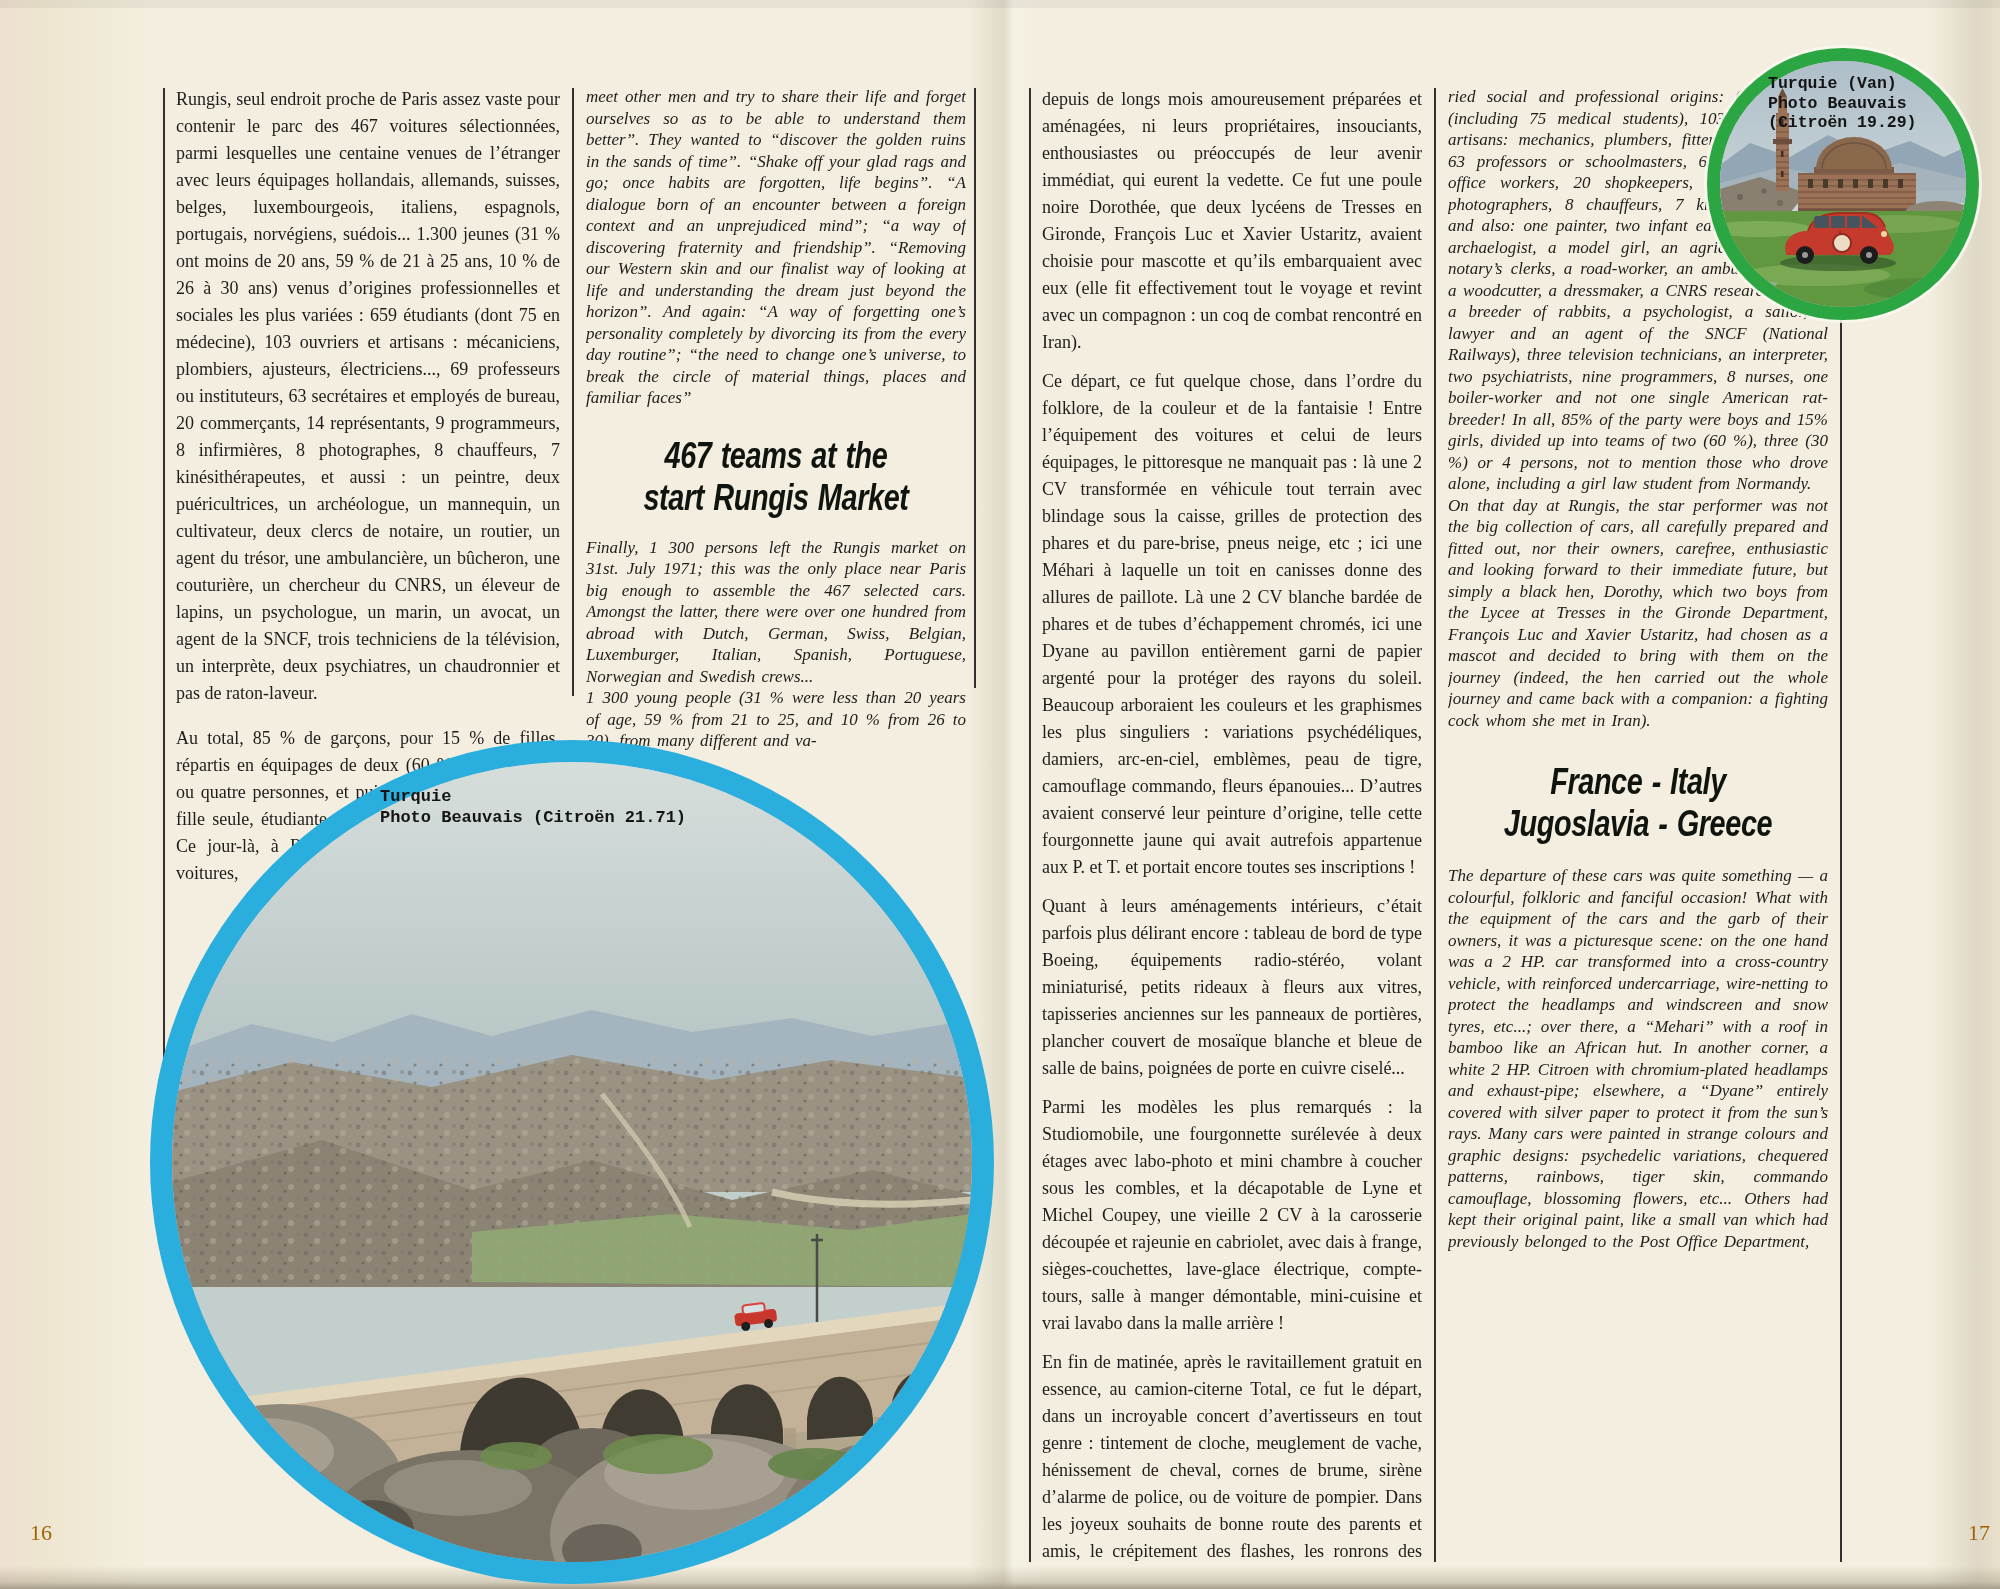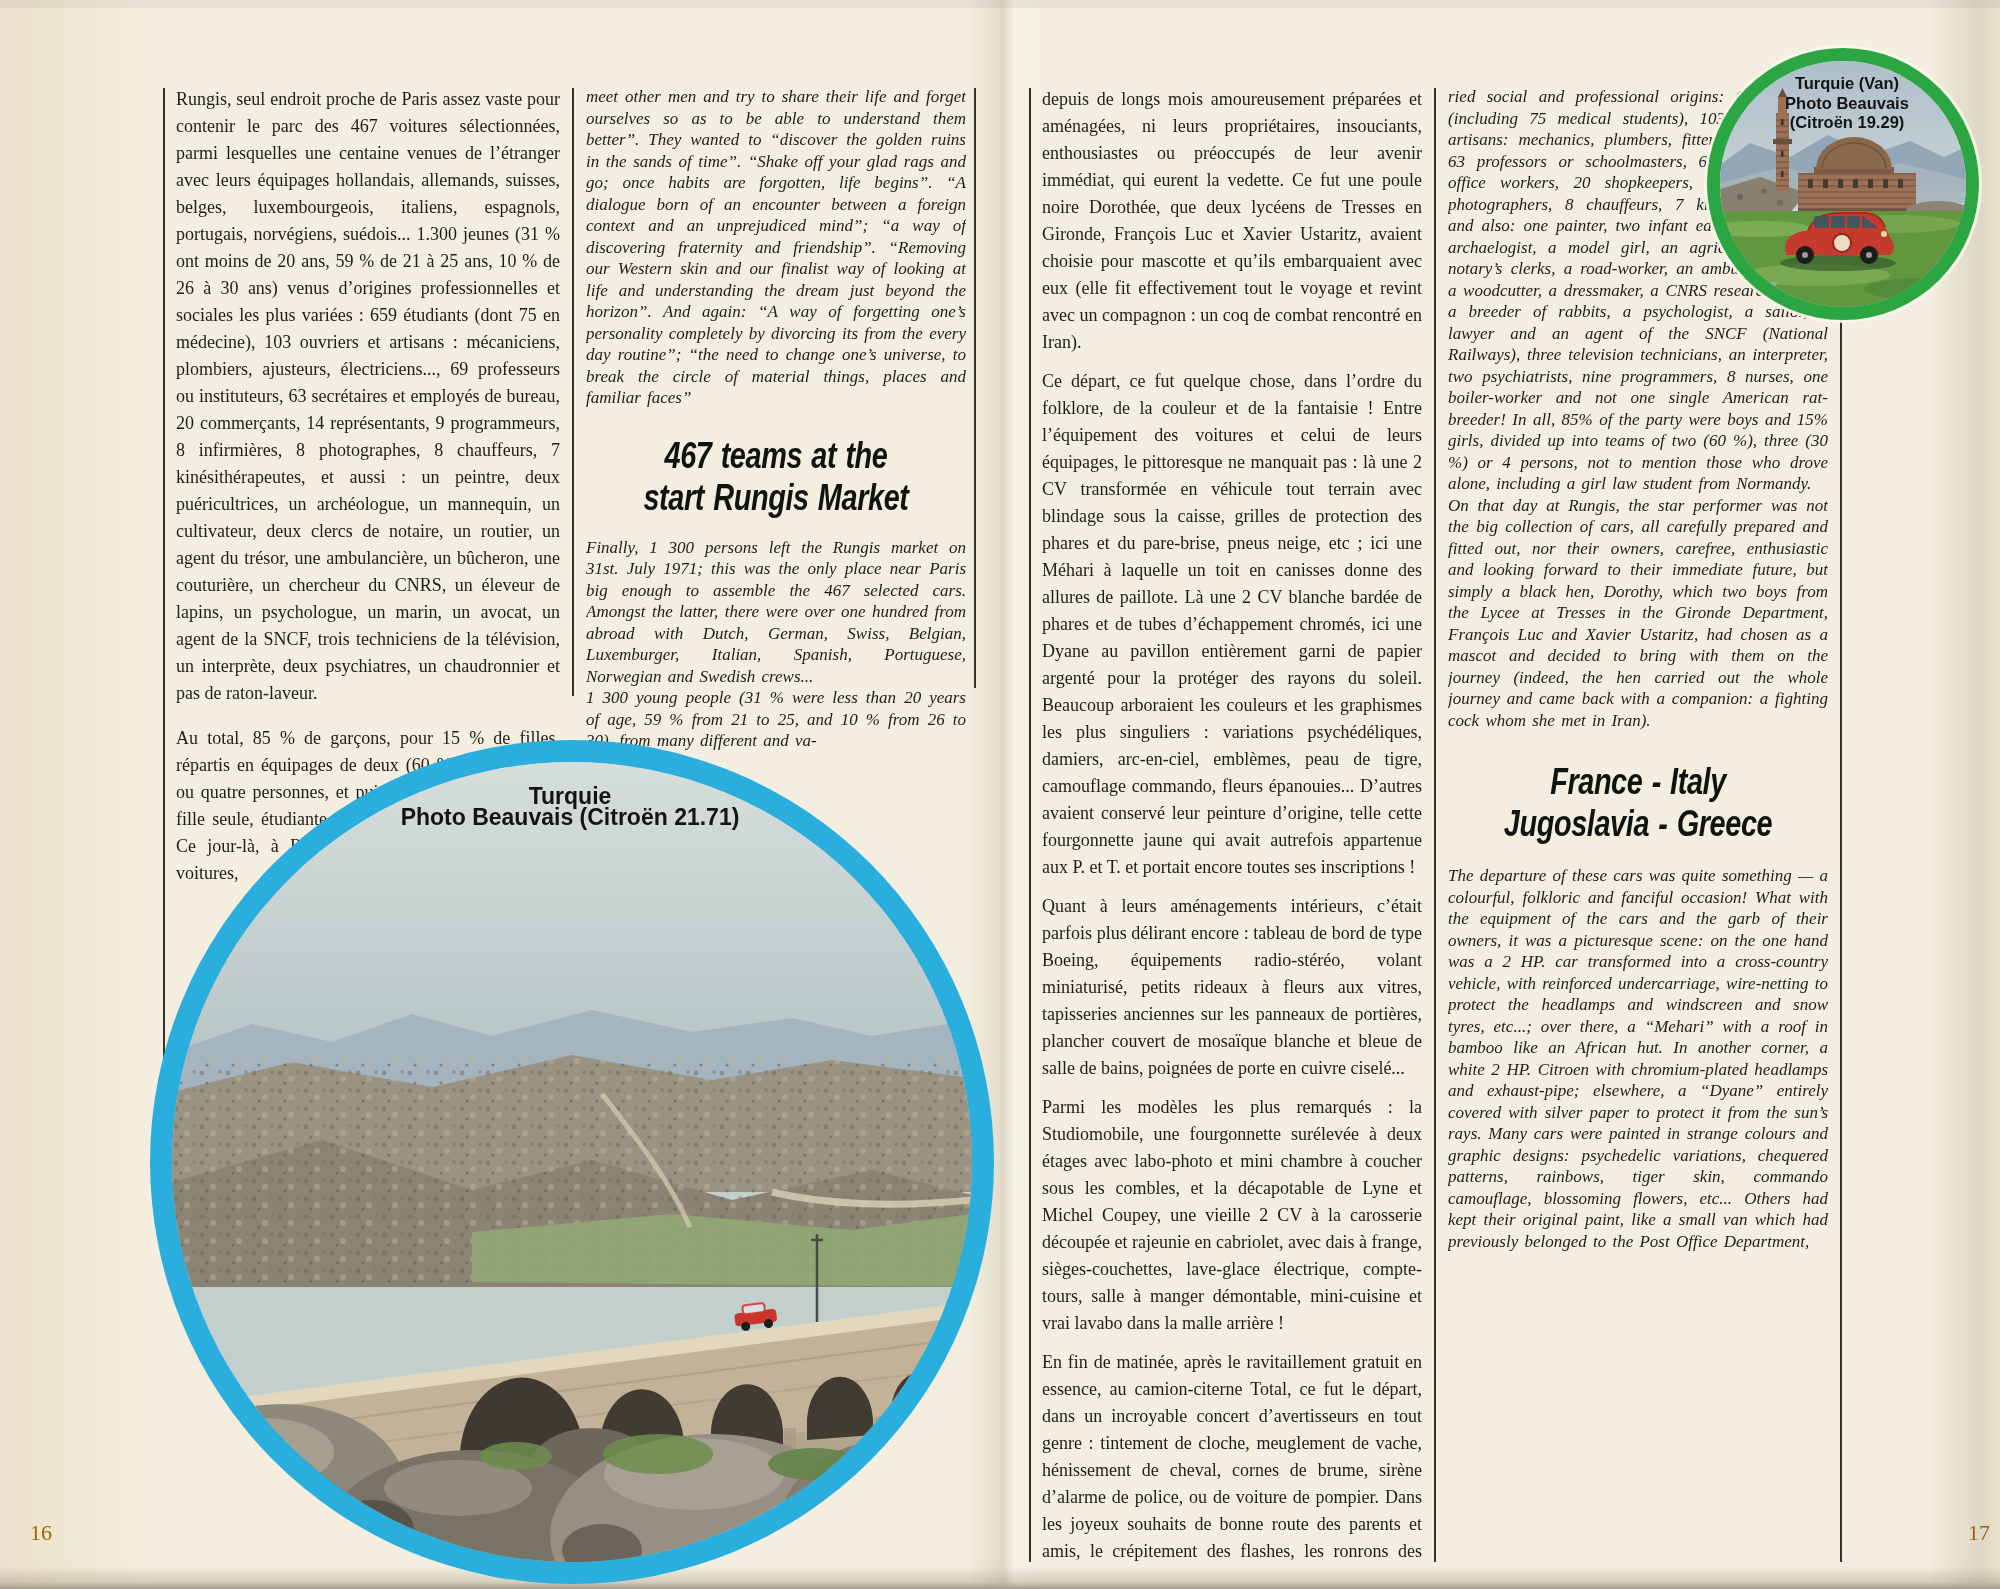--- a/index.html
+++ b/index.html
@@ -45,8 +45,8 @@
   .van-circle{left:1707px;top:48px;width:272px;height:272px;background:#2ca643;box-shadow:0 0 0 3px rgba(250,248,238,.9);}
   .van-inner{position:absolute;left:13px;top:13px;width:246px;height:246px;border-radius:50%;overflow:hidden;background:#b7c4cd;}
 
-  .photo-caption{position:absolute;font-family:Liberation Sans, sans-serif;font-weight:700;
-    color:#141414;text-align:center;z-index:5;}
+  .photo-caption{position:absolute;font-family:Liberation Mono, monospace;font-weight:700;
+    color:#141414;z-index:5;}
   .bridge-caption{left:380px;top:786px;width:380px;font-size:23px;line-height:21px;}
   .van-caption{left:1768px;top:74px;width:158px;font-size:16.5px;line-height:19.5px;}
 

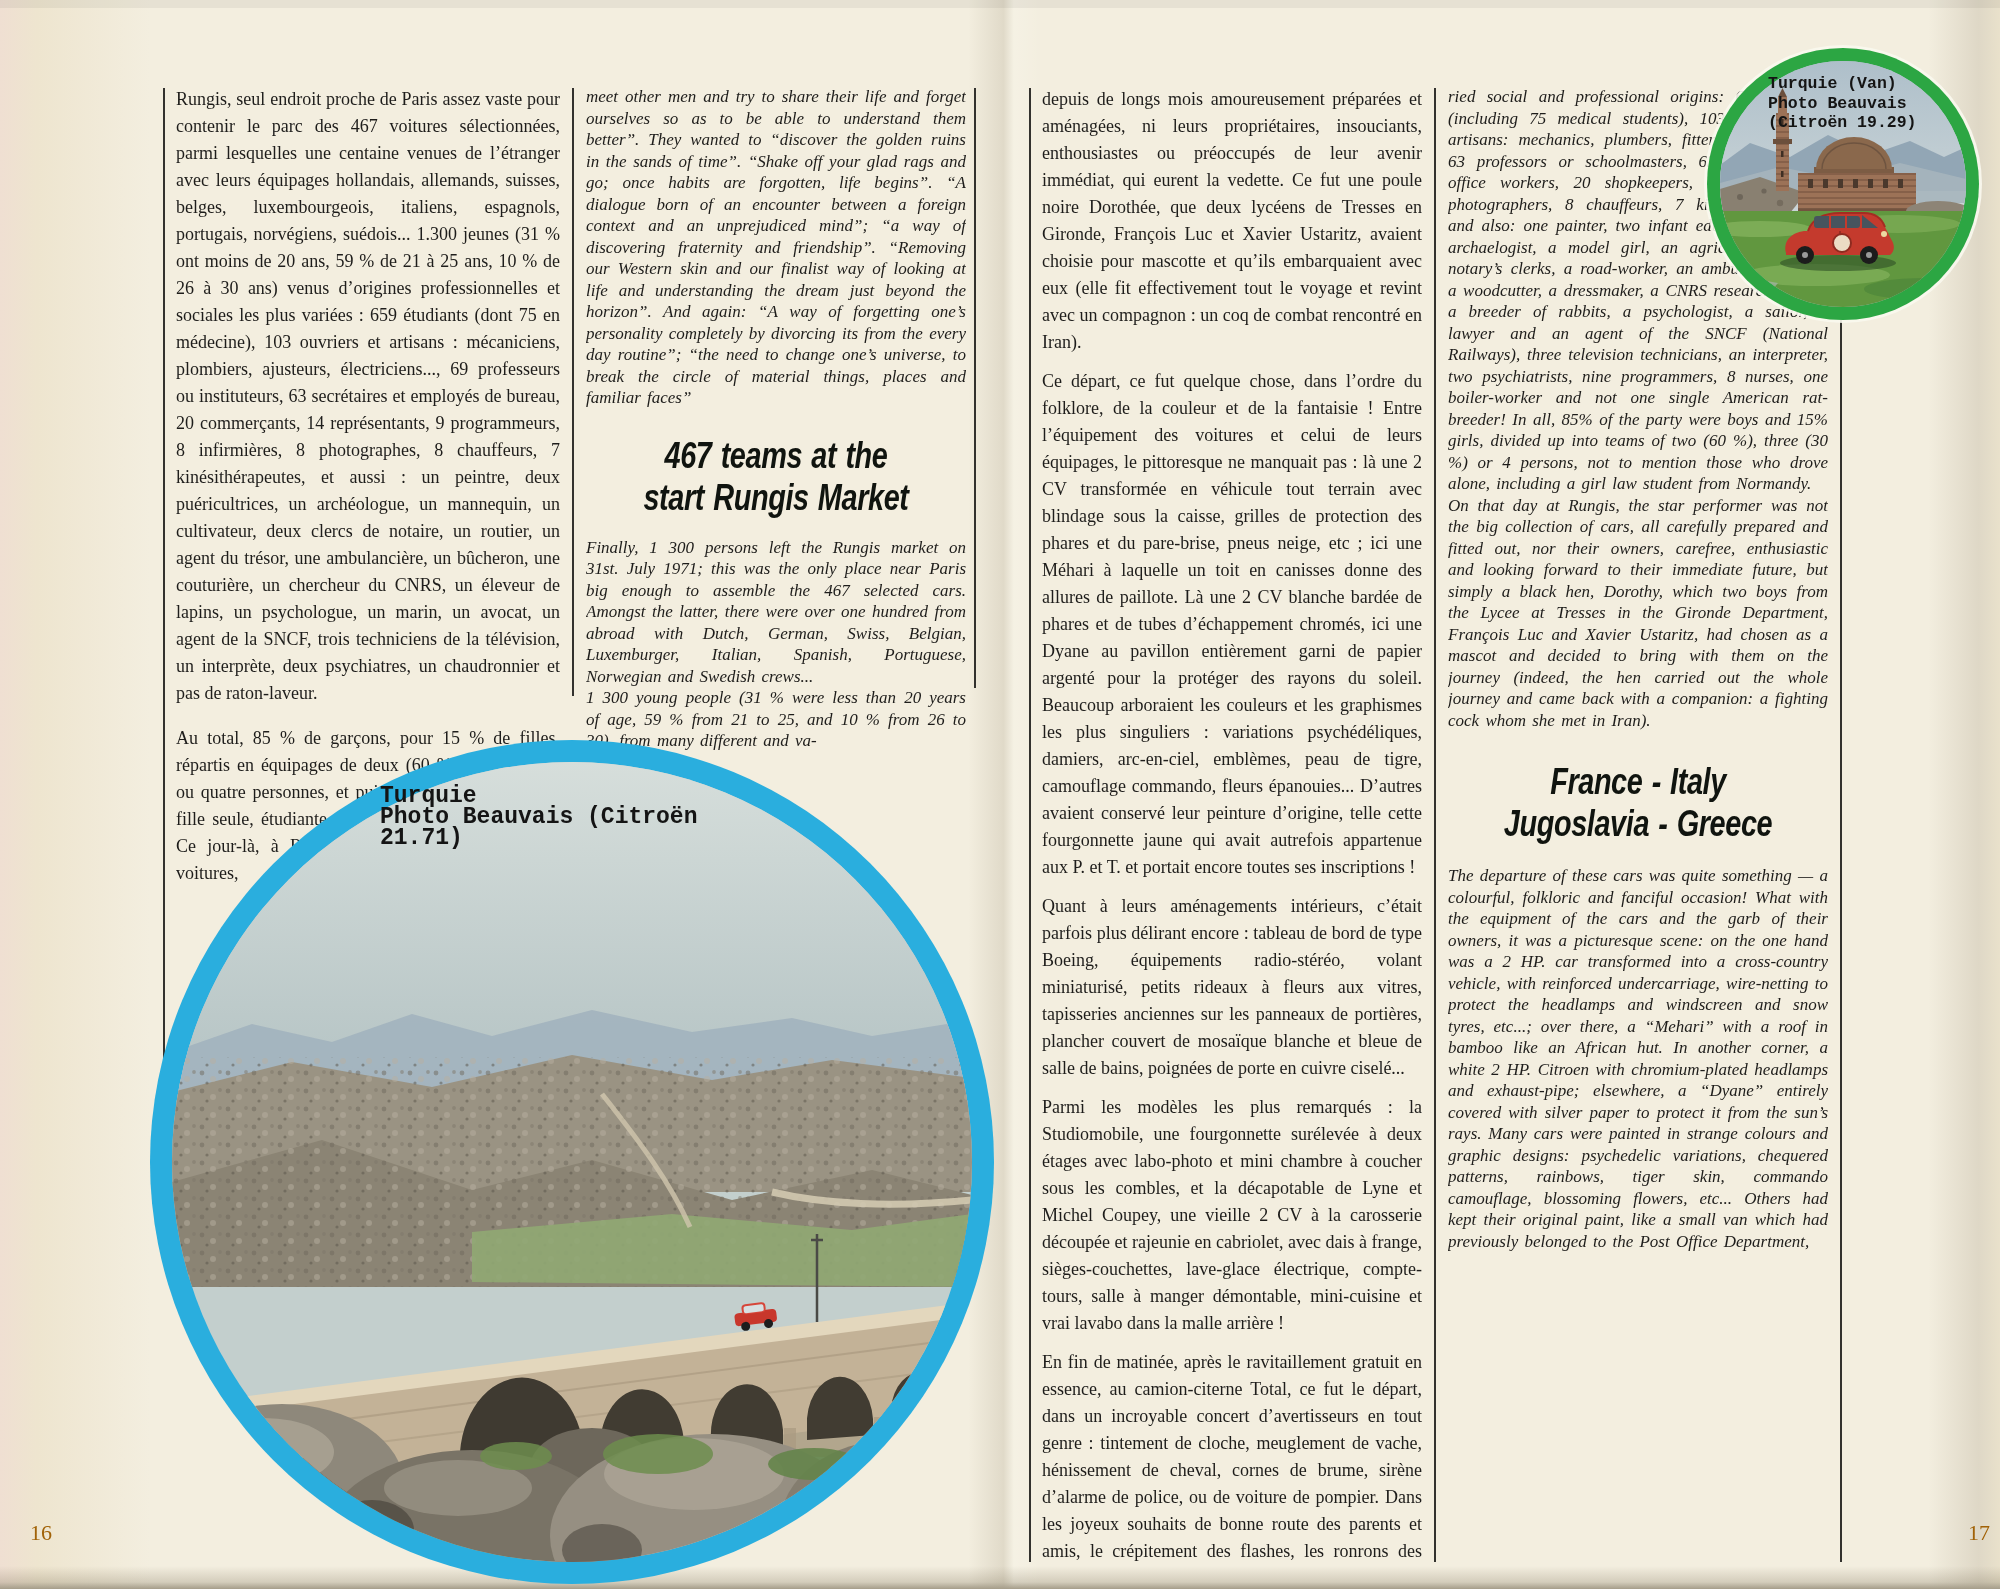--- a/index.html
+++ b/index.html
@@ -47,7 +47,7 @@
 
   .photo-caption{position:absolute;font-family:Liberation Mono, monospace;font-weight:700;
     color:#141414;z-index:5;}
-  .bridge-caption{left:380px;top:786px;width:380px;font-size:23px;line-height:21px;}
+  .bridge-caption{left:380px;top:786px;width:380px;font-size:17px;line-height:21px;}
   .van-caption{left:1768px;top:74px;width:158px;font-size:16.5px;line-height:19.5px;}
 
   .page-number{position:absolute;font-size:22px;color:#a16207;}

